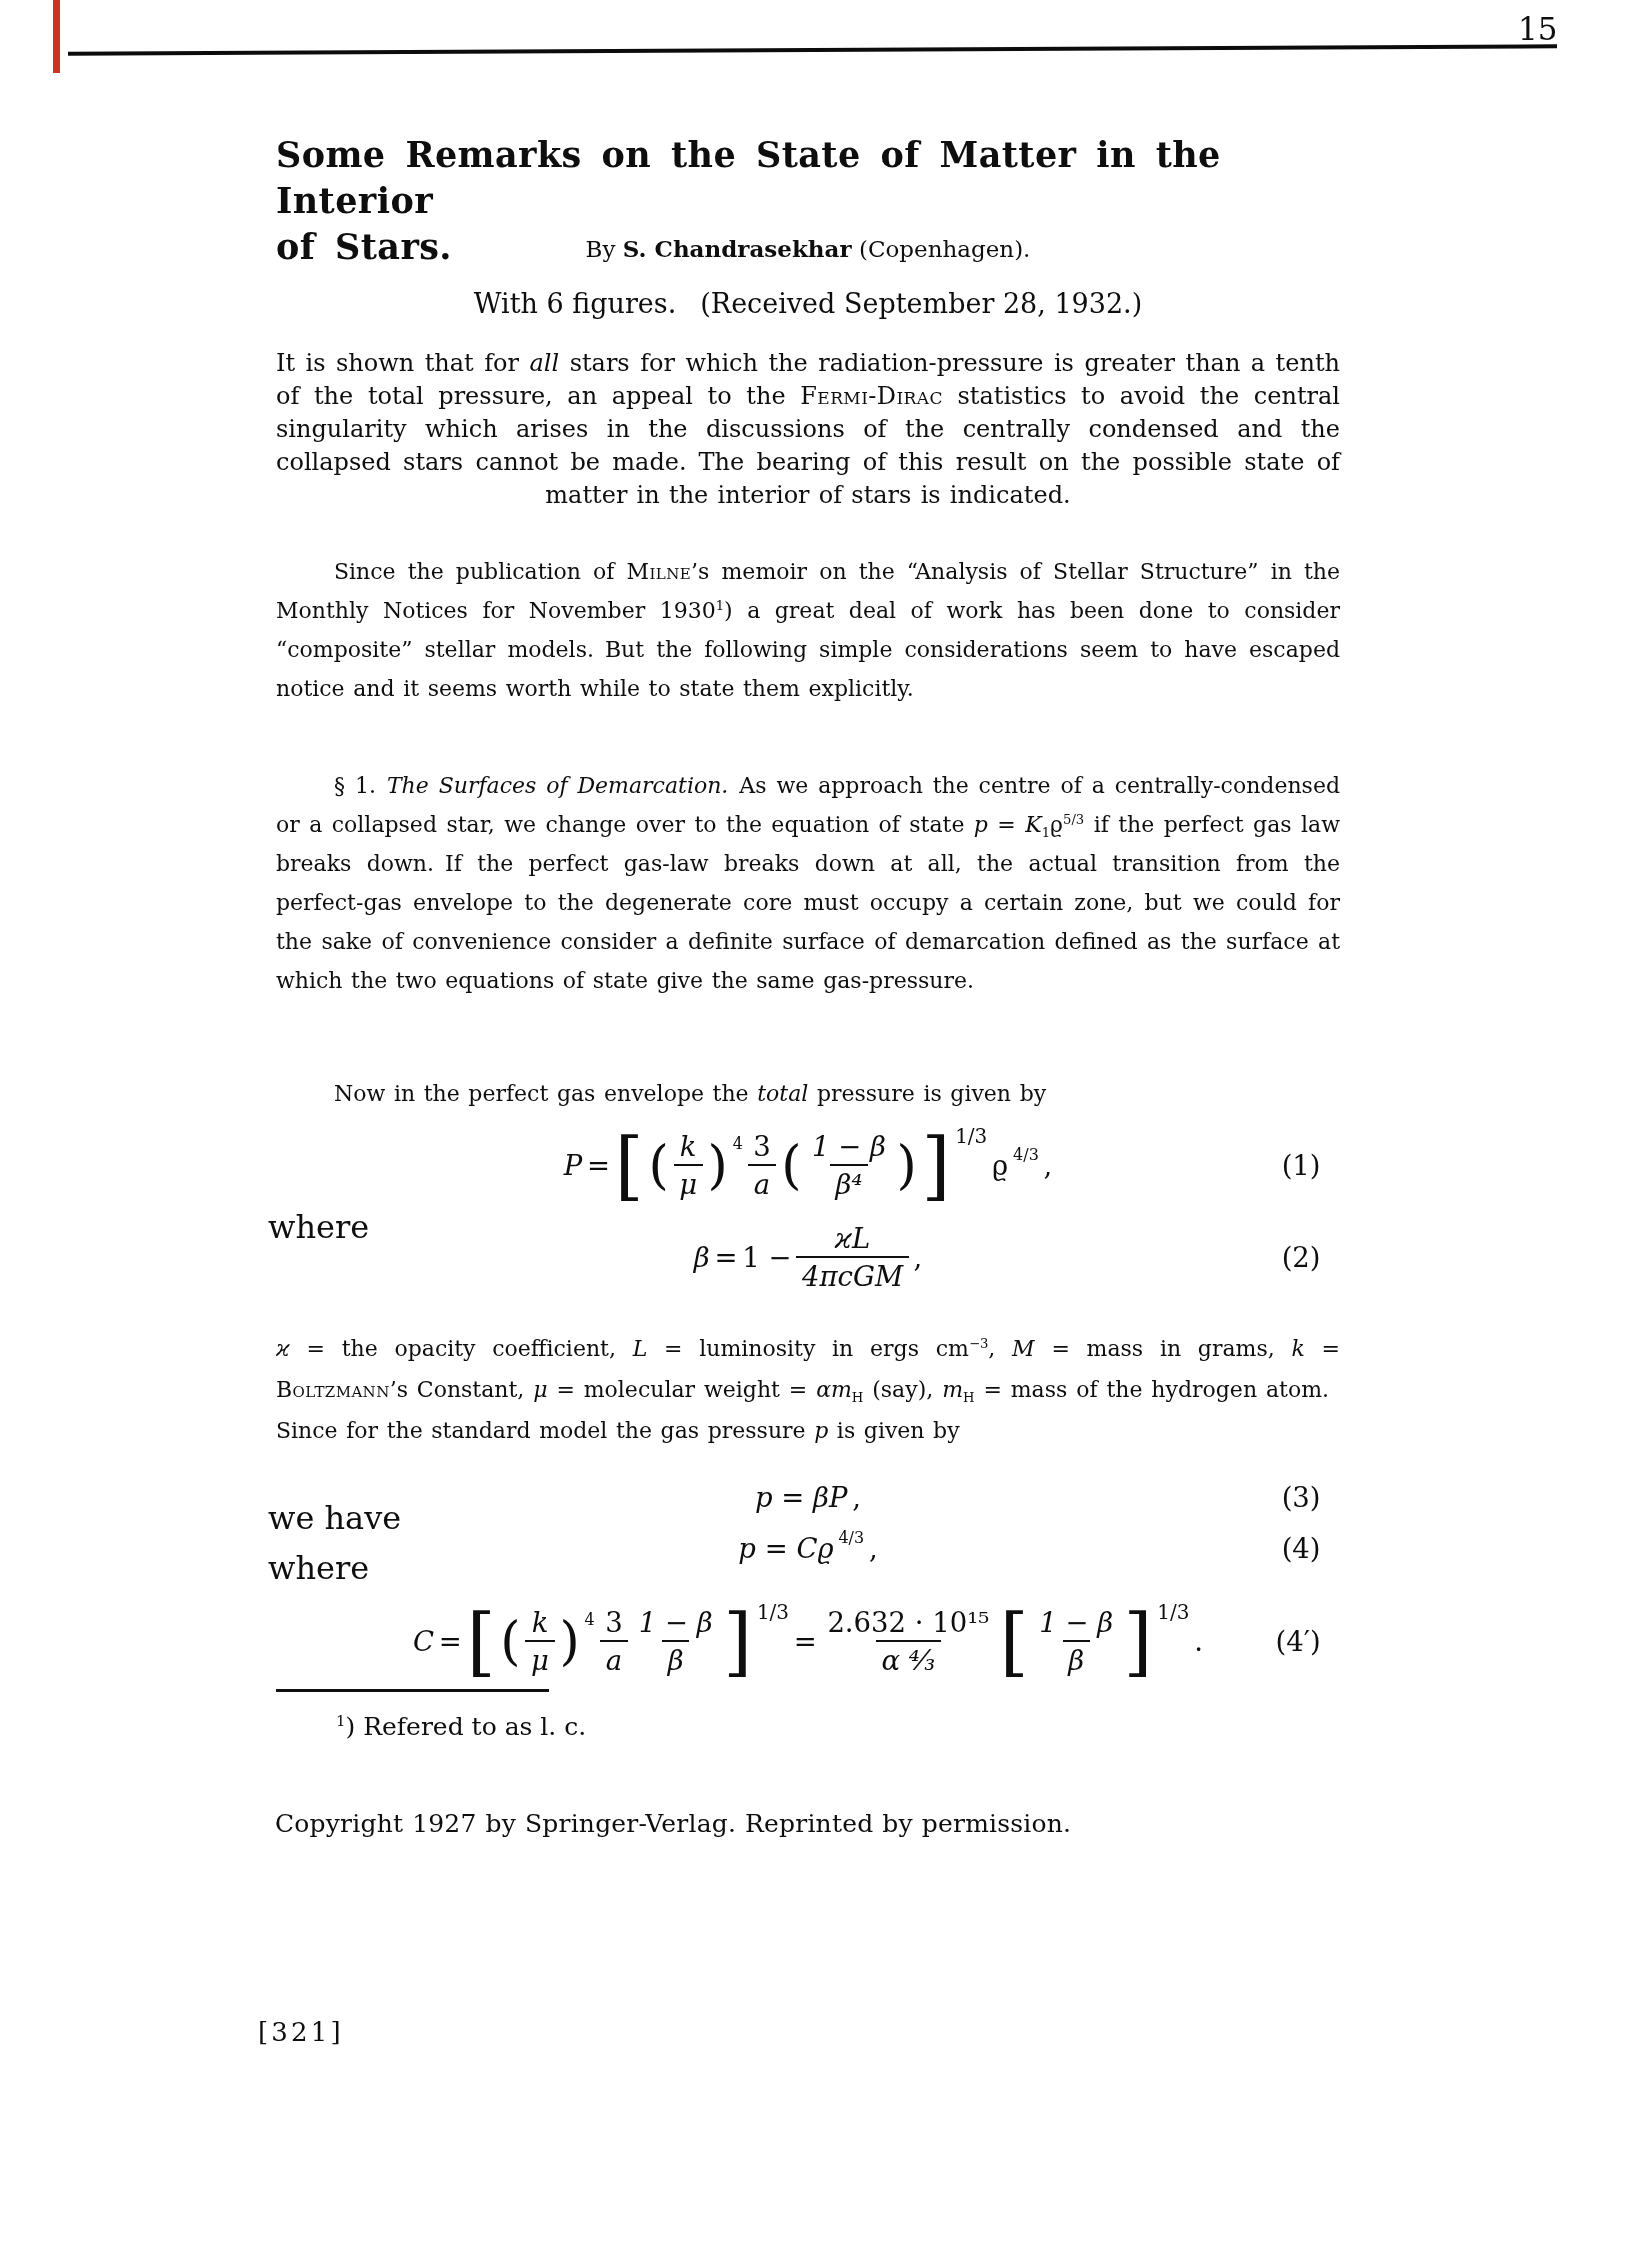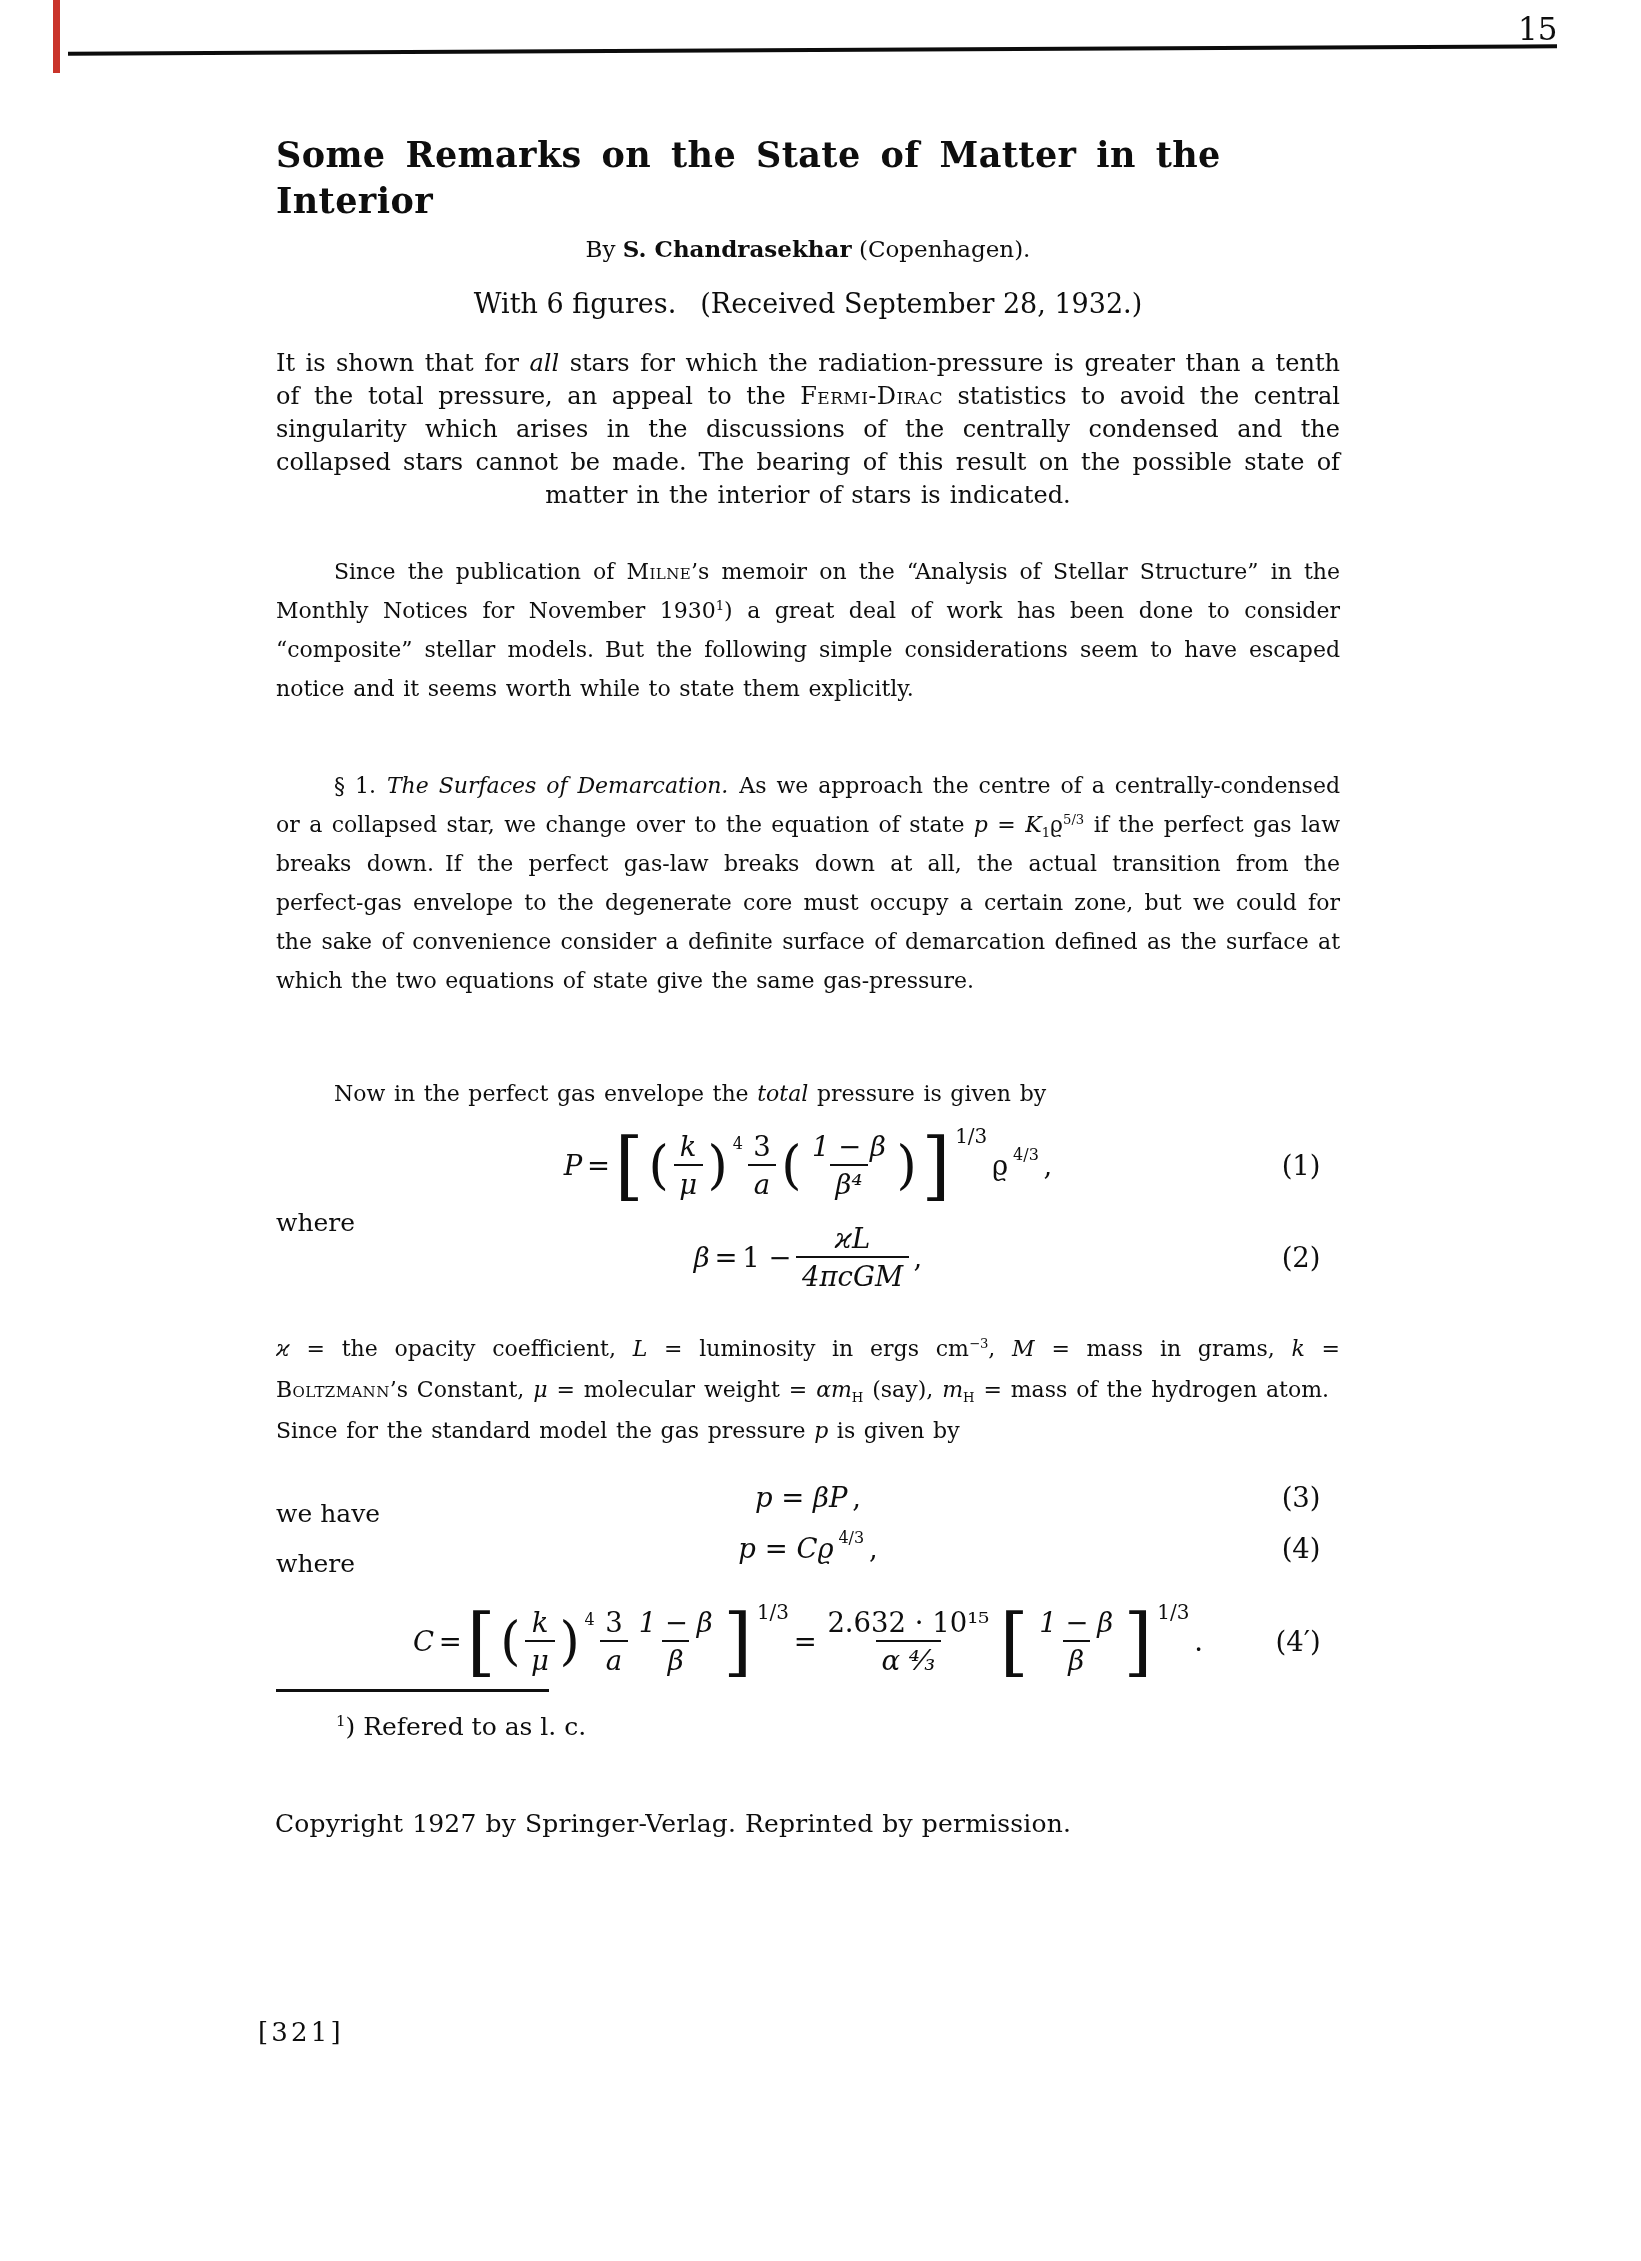--- a/index.html
+++ b/index.html
@@ -73,6 +73,7 @@
 
   <div id="title" class="abs col">
     <div>Some Remarks on the State of Matter in the Interior</div>
+    <div>of Stars.</div>
   </div>
 
   <div id="byline" class="abs col"><span>By </span><span class="author">S. Chandrasekhar</span><span> (Copenhagen).</span></div>

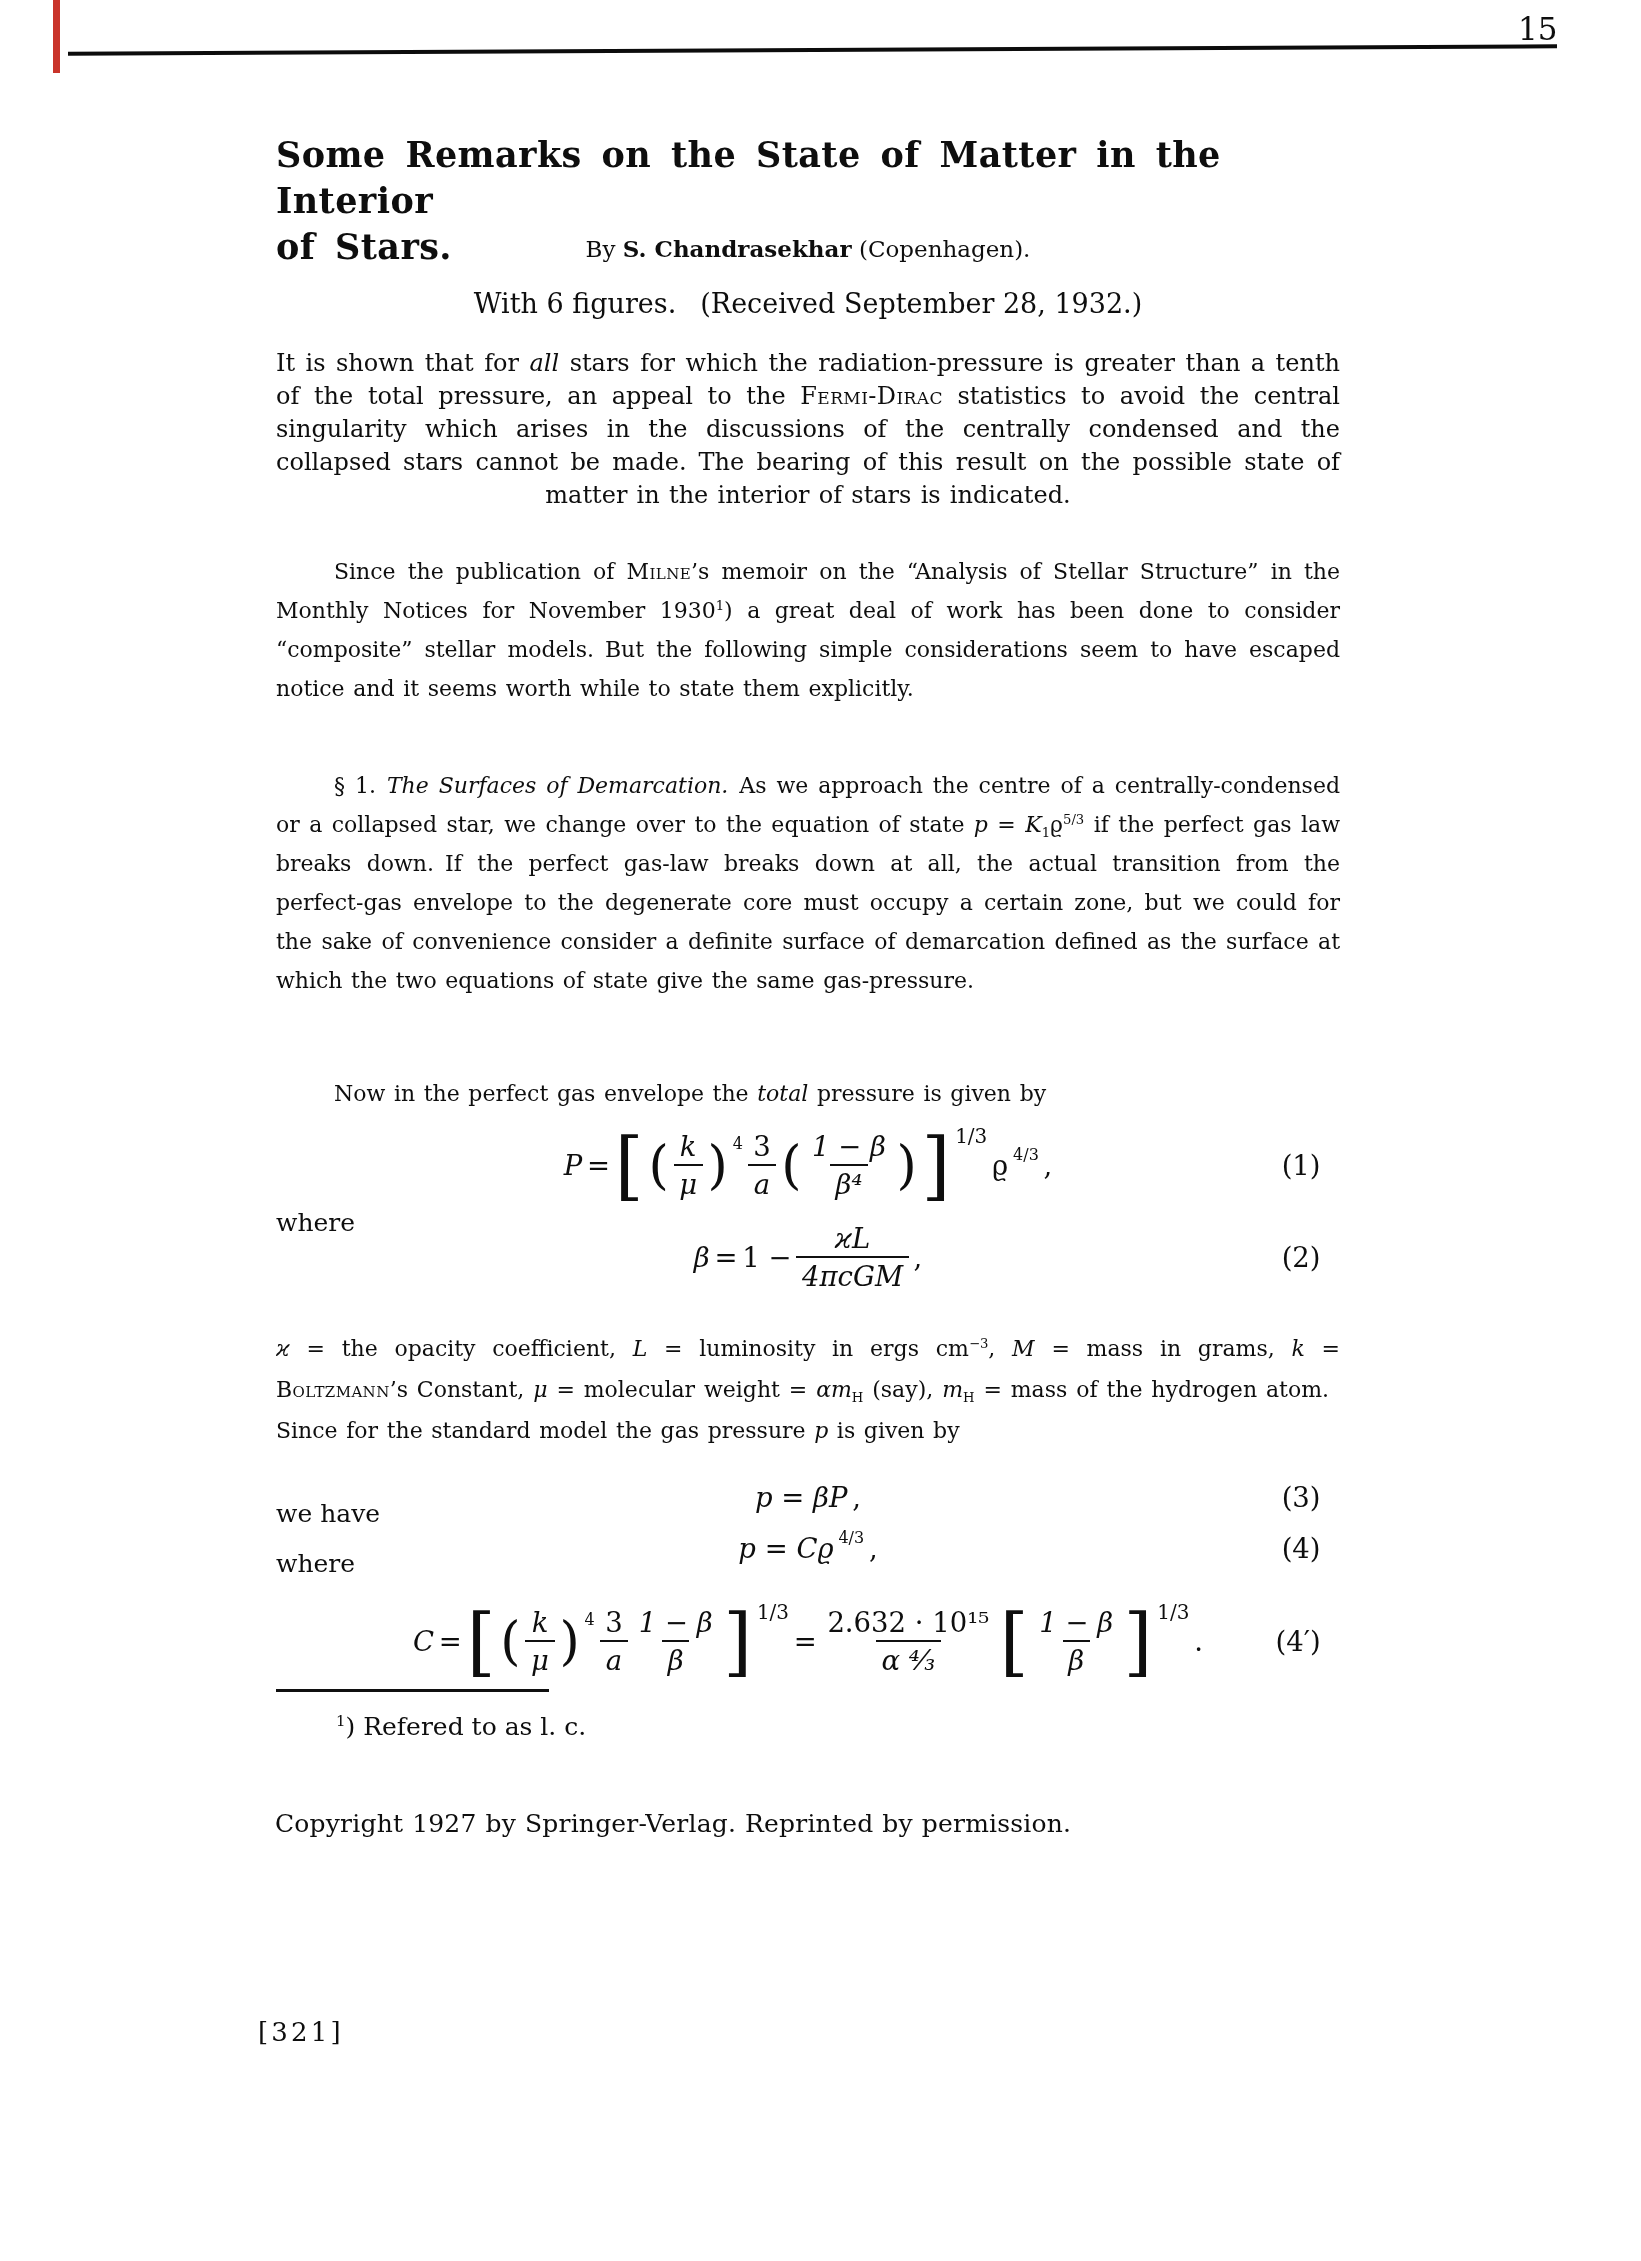--- a/index.html
+++ b/index.html
@@ -28,7 +28,7 @@
   #p3{top:1074px;text-align:left}
   #p4{top:1328px;line-height:41px}
 
-  .sideword{left:276px;font-size:25px}
+  .sideword{left:268px;font-size:32px}
   #where1{top:1208px}
   #wehave{top:1499px}
   #where2{top:1549px}

